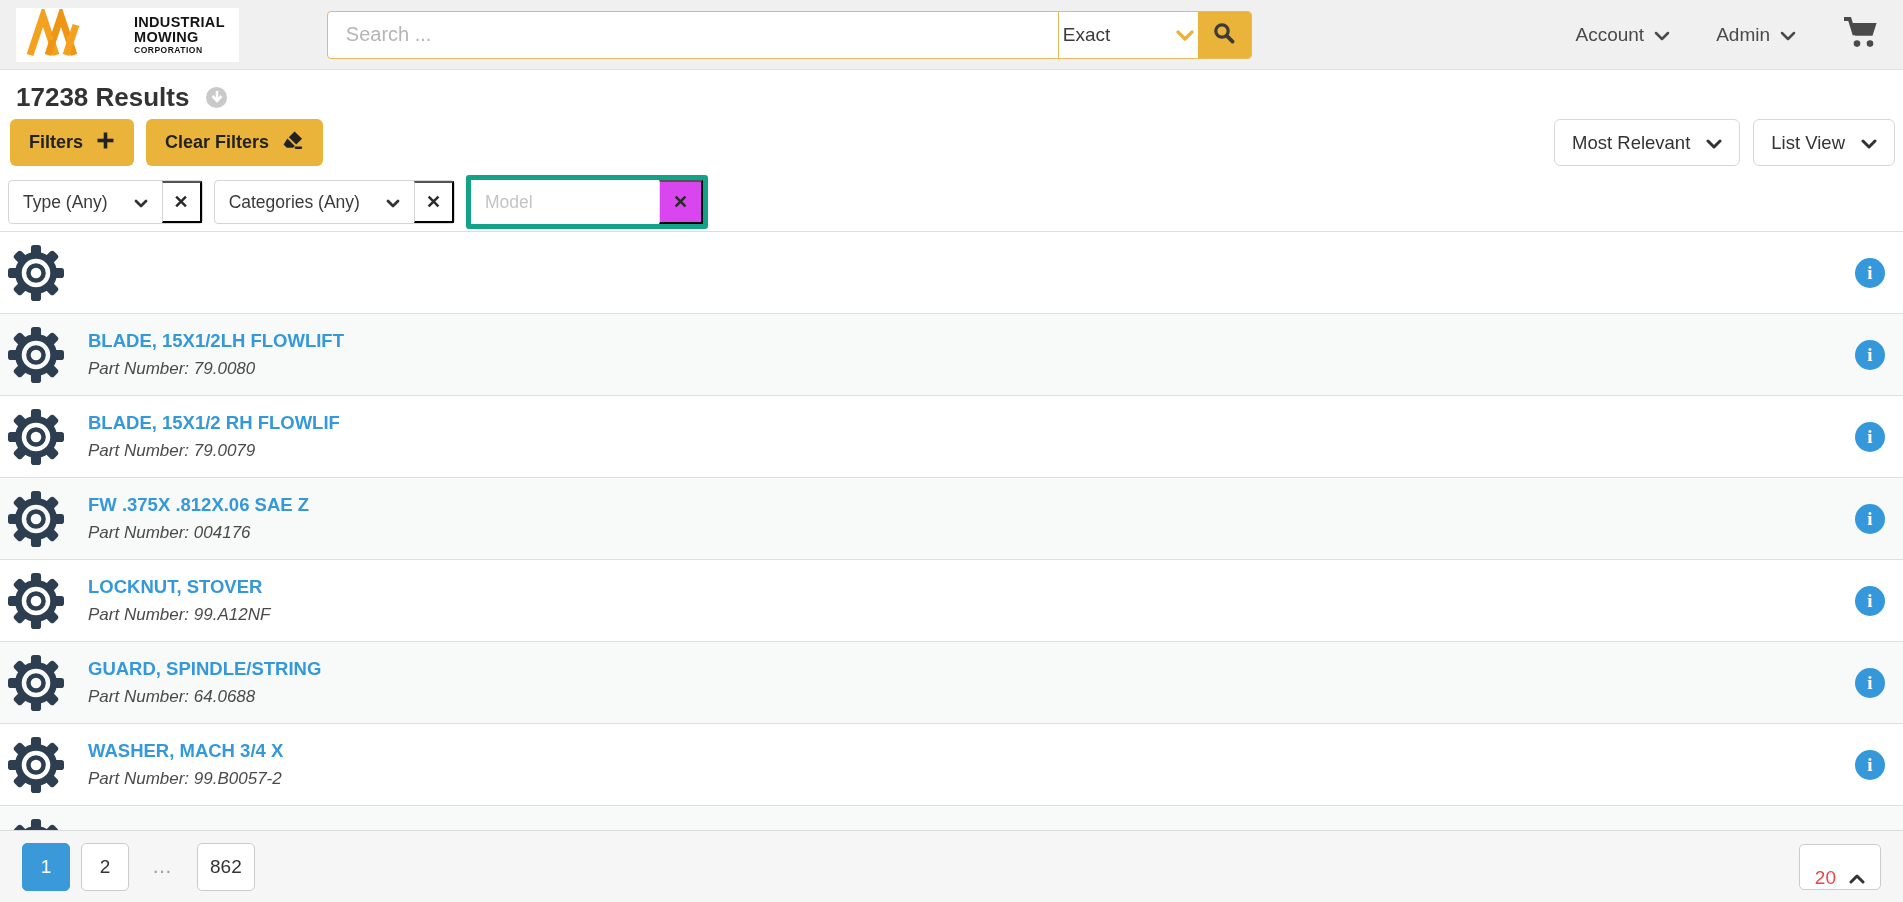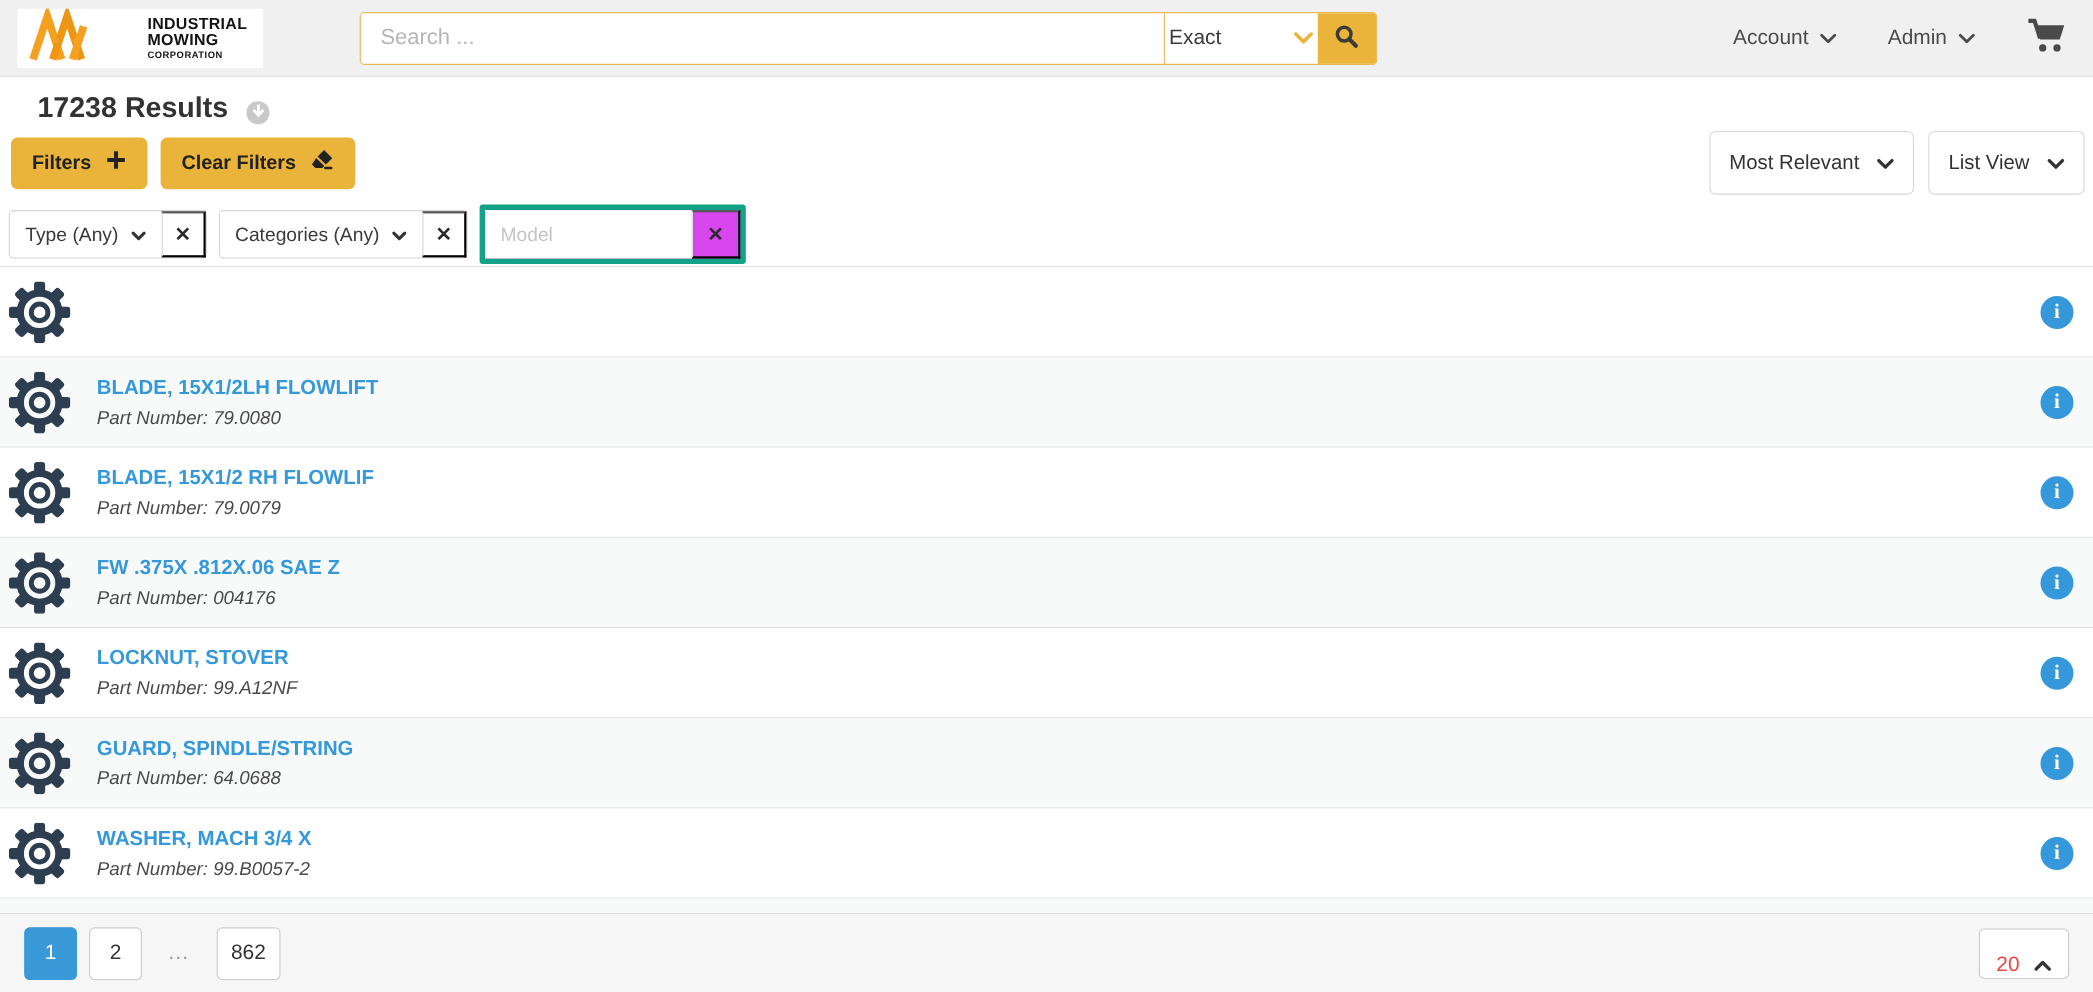--- a/index.html
+++ b/index.html
@@ -47,7 +47,7 @@
   .cart-btn { cursor: pointer; display: flex; align-items: center; }
 
   
-  .results-bar { padding: 12px 0 4px 34px; display: flex; align-items: flex-end; gap: 17px; }
+  .results-bar { padding: 12px 0 4px 16px; display: flex; align-items: center; gap: 17px; }
   .results-title { font-size: 26px; font-weight: bold; color: #333; }
   .dl-circle {
     width: 21px; height: 21px; border-radius: 50%; background: #c9c9c9;

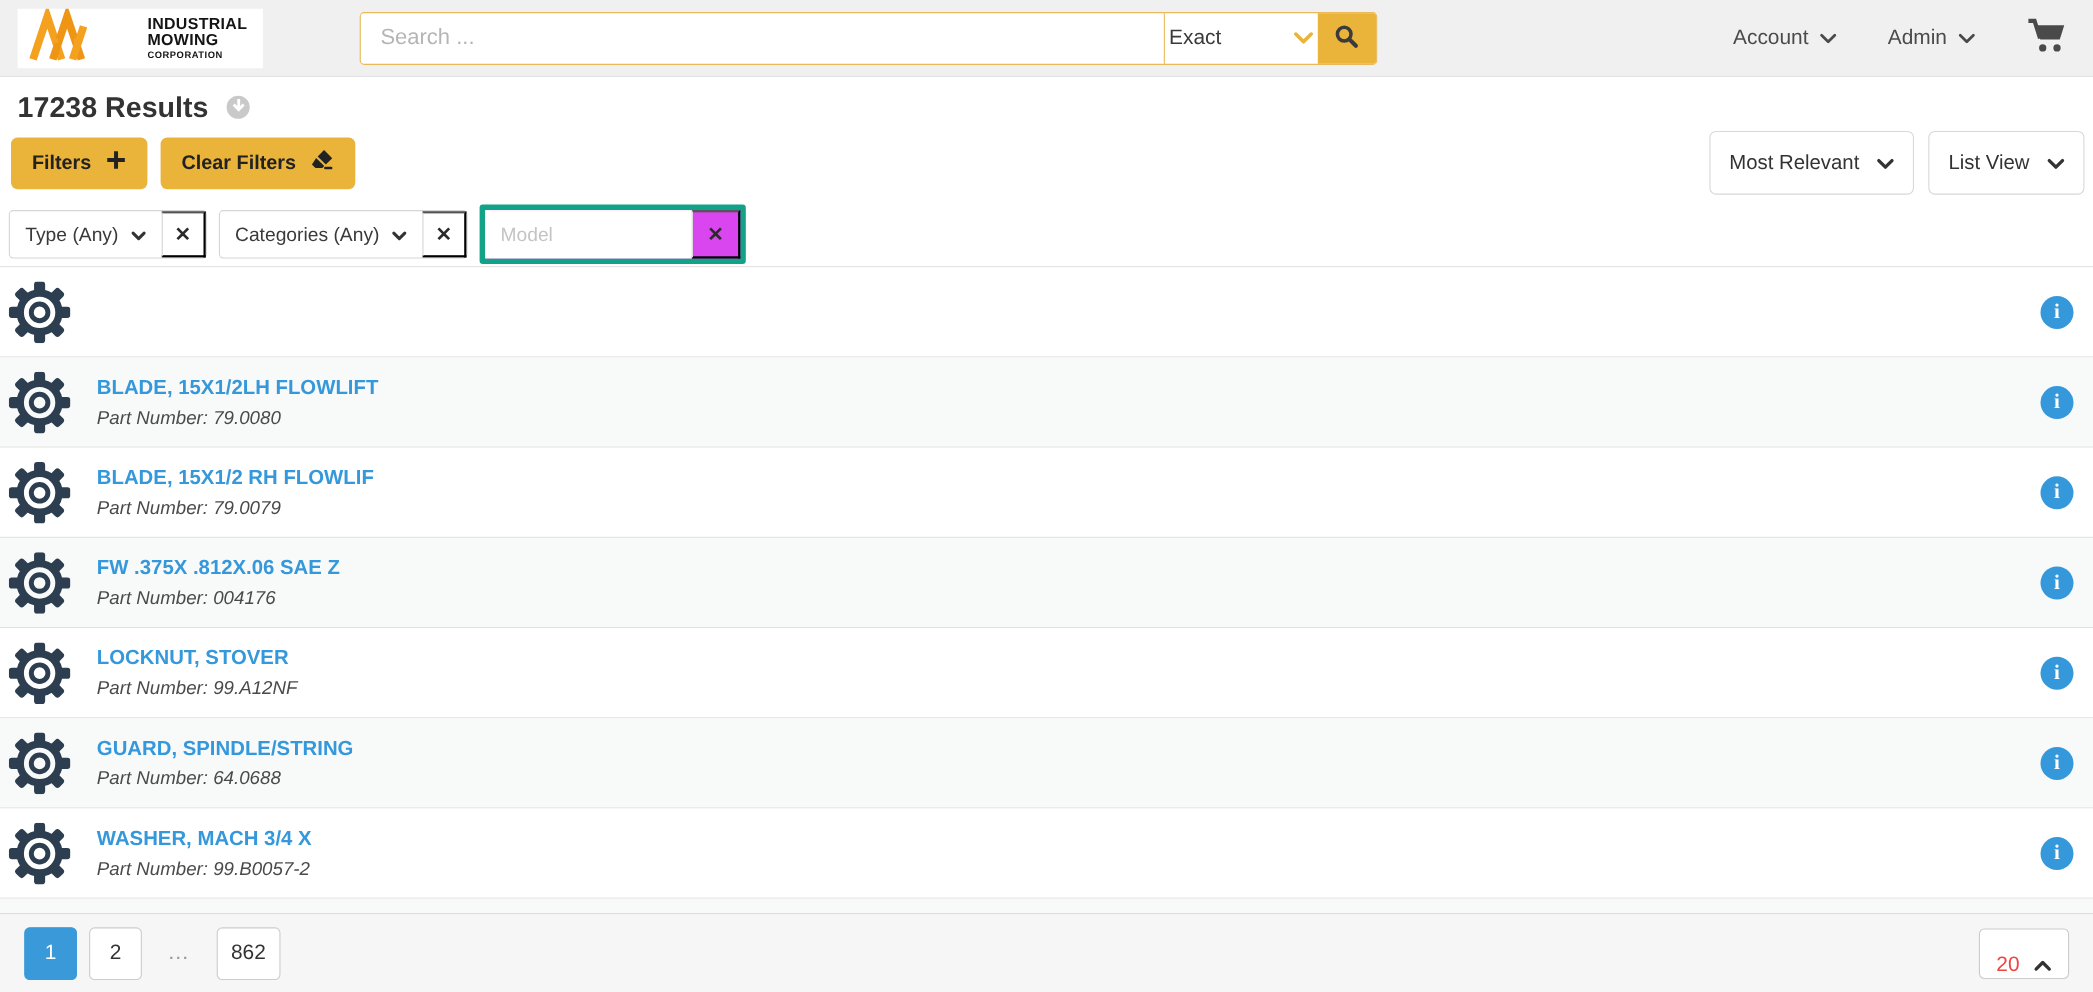--- a/index.html
+++ b/index.html
@@ -63,7 +63,7 @@
   }
   .toolbar-right { margin-left: auto; display: flex; gap: 13px; }
   .select-box {
-    background: #fff; border: 1px solid #d8d8d8; border-radius: 6px; height: 58px;
+    background: #fff; border: 1px solid #d8d8d8; border-radius: 6px; height: 47px;
     display: flex; align-items: center; gap: 16px; padding: 0 17px;
     font-size: 18.5px; color: #333; cursor: pointer;
   }

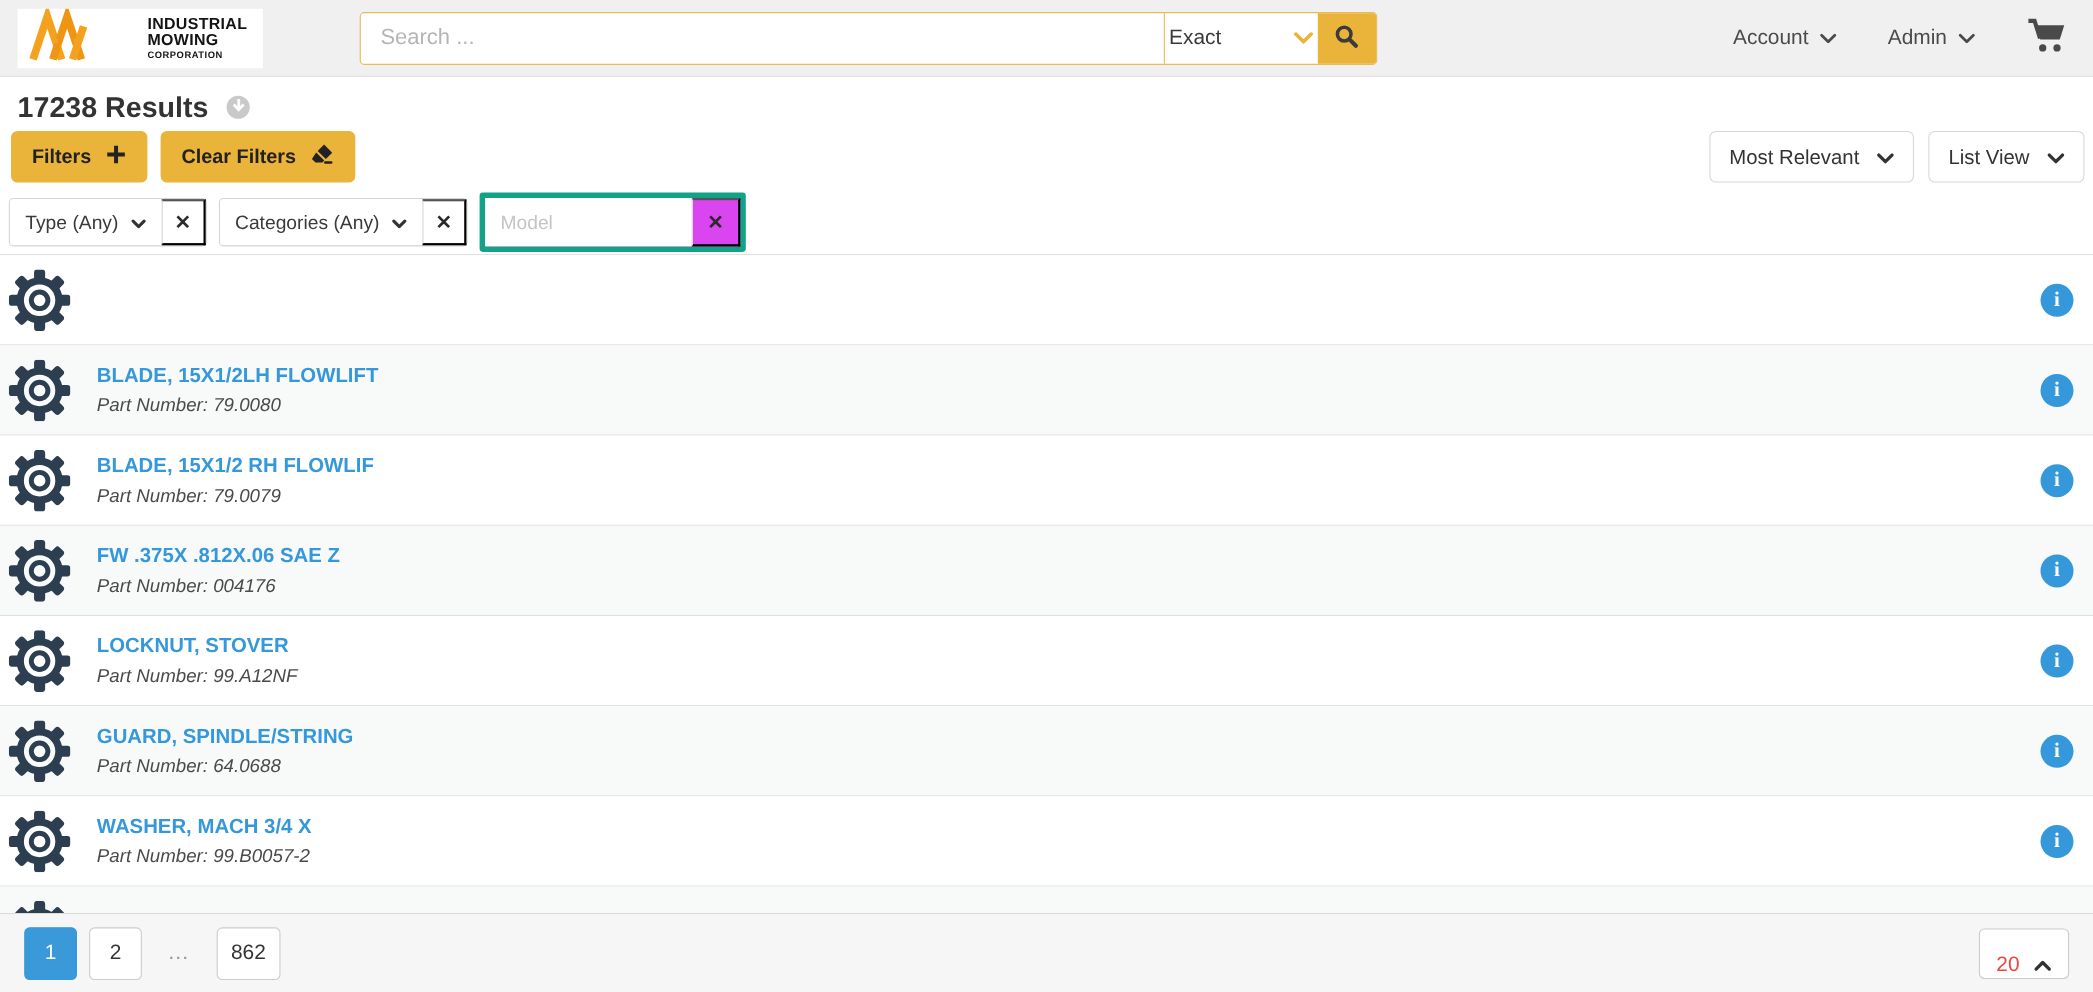--- a/index.html
+++ b/index.html
@@ -71,7 +71,7 @@
   
   .chips { margin-top: 7px; padding: 0 8px; display: flex; gap: 11px; align-items: center; height: 58px; }
   .chip { display: flex; align-items: stretch; height: 44px; background: #fff; border: 1px solid #d5d5d5; border-radius: 4px; }
-  .chip-main { display: flex; align-items: center; gap: 11px; padding: 0 14px; font-size: 17.5px; color: #3a3a3a; cursor: pointer; }
+  .chip-main { display: flex; align-items: center; gap: 26px; padding: 0 14px; font-size: 17.5px; color: #3a3a3a; cursor: pointer; }
   .chip-x {
     width: 40px; border-left: 1px solid #d5d5d5; display: flex; align-items: center;
     justify-content: center; font-size: 18px; font-weight: bold; color: #2a2a2a; cursor: pointer; background: none; font-family: inherit;

